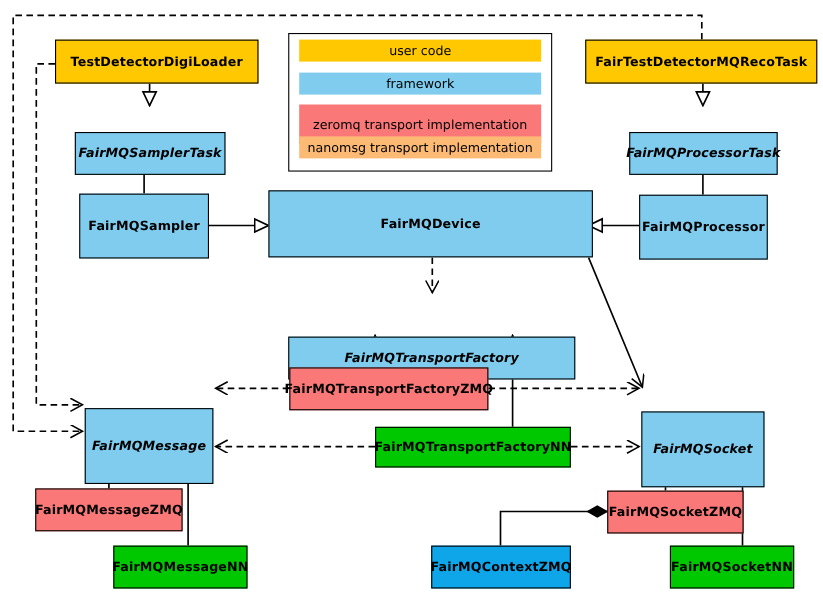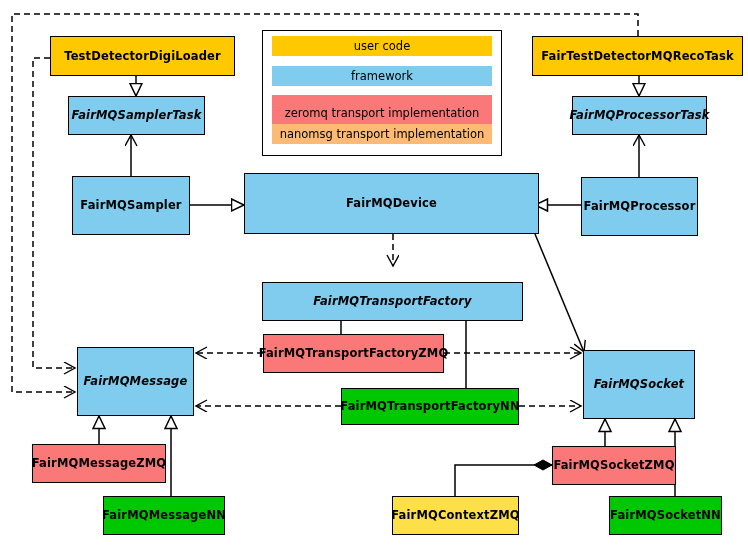--- a/index.html
+++ b/index.html
@@ -40,6 +40,7 @@
   .node.abstract {
     font-style: italic;
     font-weight: bold;
+    margin-top: 24px;
   }
   .legend-box {
     position: absolute;

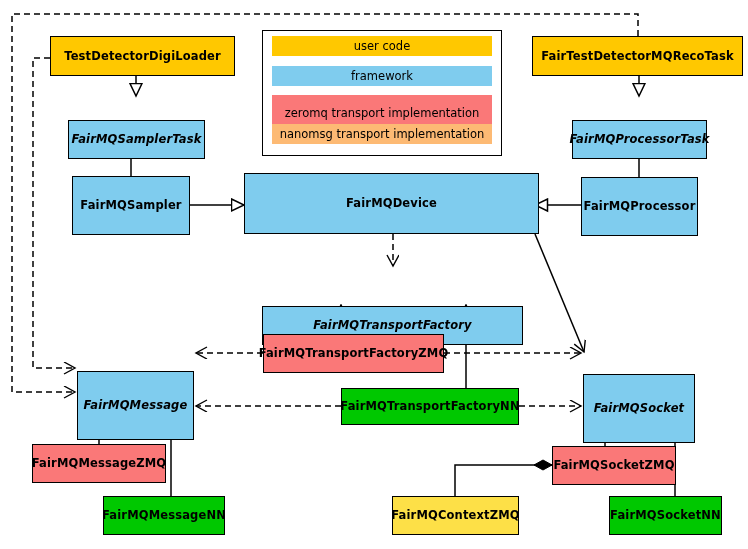--- a/index.html
+++ b/index.html
@@ -188,7 +188,7 @@
       <div class="node" style="left: 609px; top: 496px; width: 113px; height: 39px; background: rgb(0, 200, 0);">
         <span>FairMQSocketNN</span>
       </div>
-      <div class="node" style="left: 392px; top: 496px; width: 127px; height: 39px; background: #fde047;">
+      <div class="node" style="left: 392px; top: 496px; width: 127px; height: 39px; background: #0ea5e9;">
         <span>FairMQContextZMQ</span>
       </div>
     </div>

